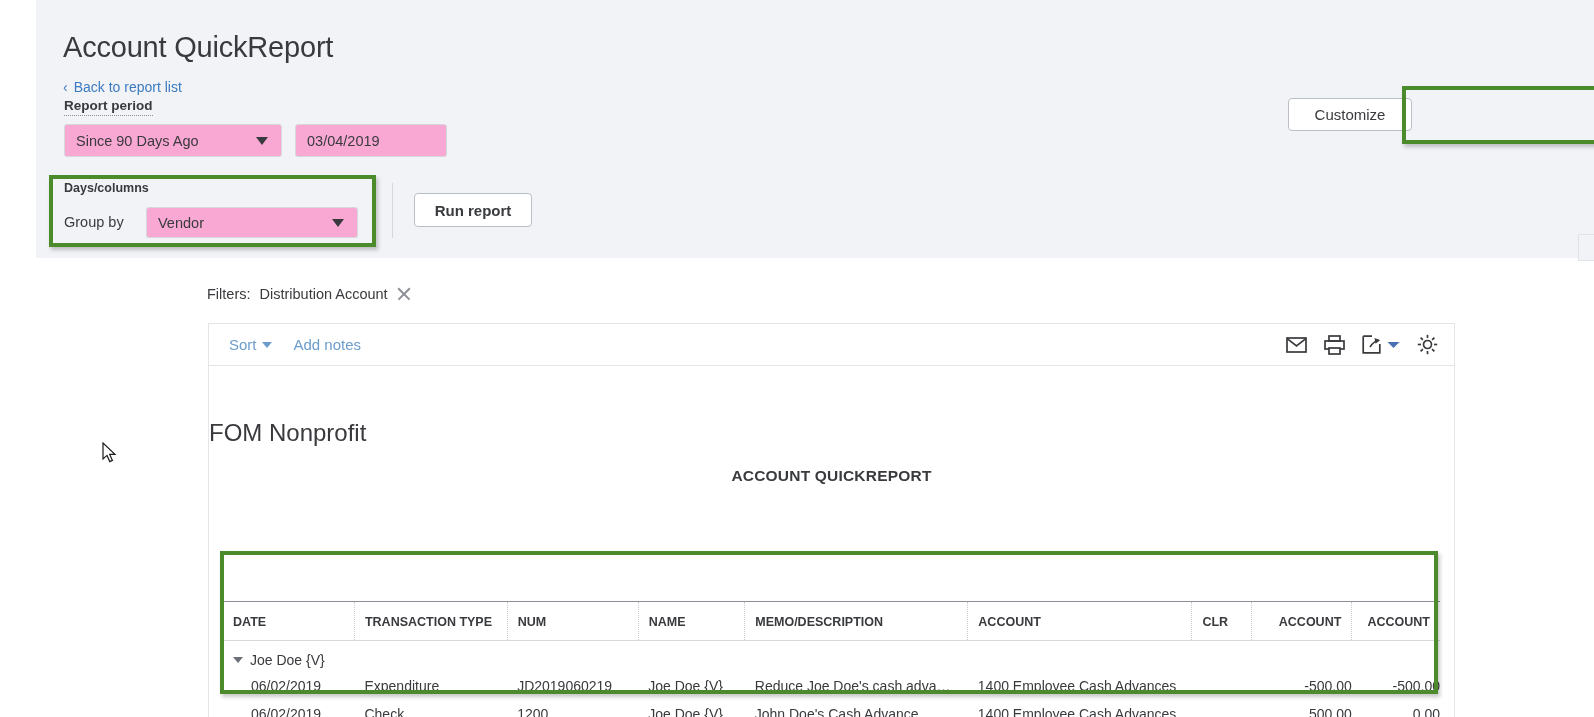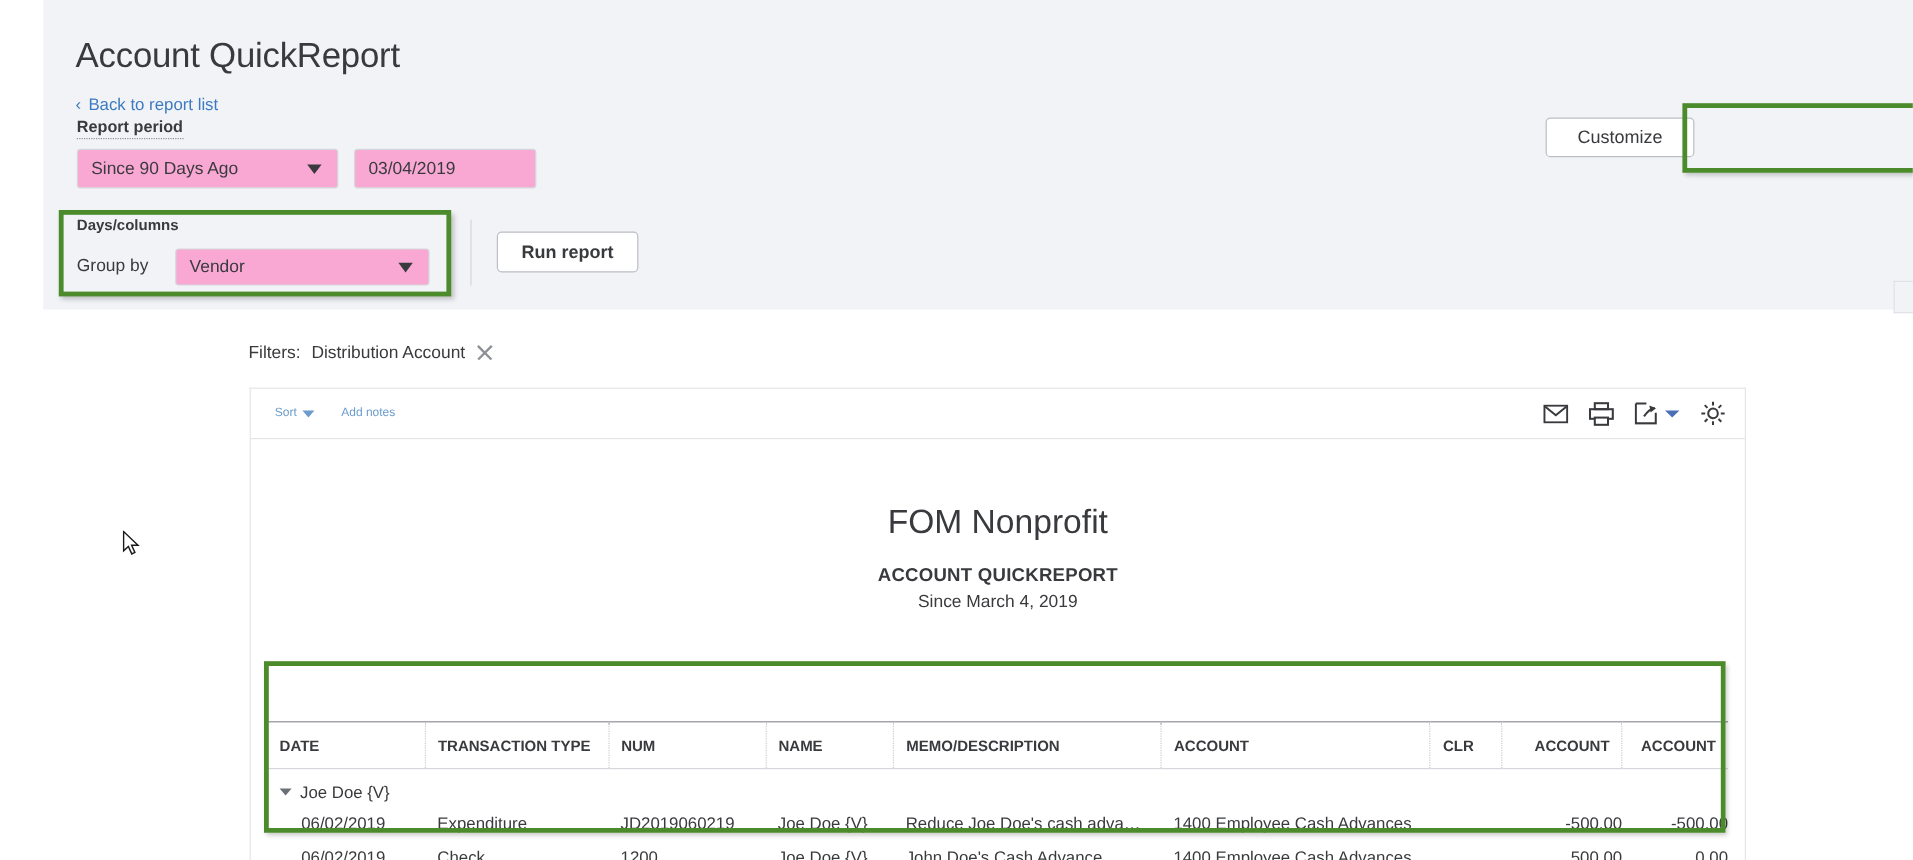--- a/index.html
+++ b/index.html
@@ -149,7 +149,7 @@
   }
   .tb-left { display: flex; align-items: center; gap: 22px; padding-left: 20px; }
   .tb-link {
-    font-size: 10px; color: #6b9ccc; cursor: pointer;
+    font-size: 15px; color: #6b9ccc; cursor: pointer;
     display: flex; align-items: center; gap: 5px;
   }
   .tb-caret {

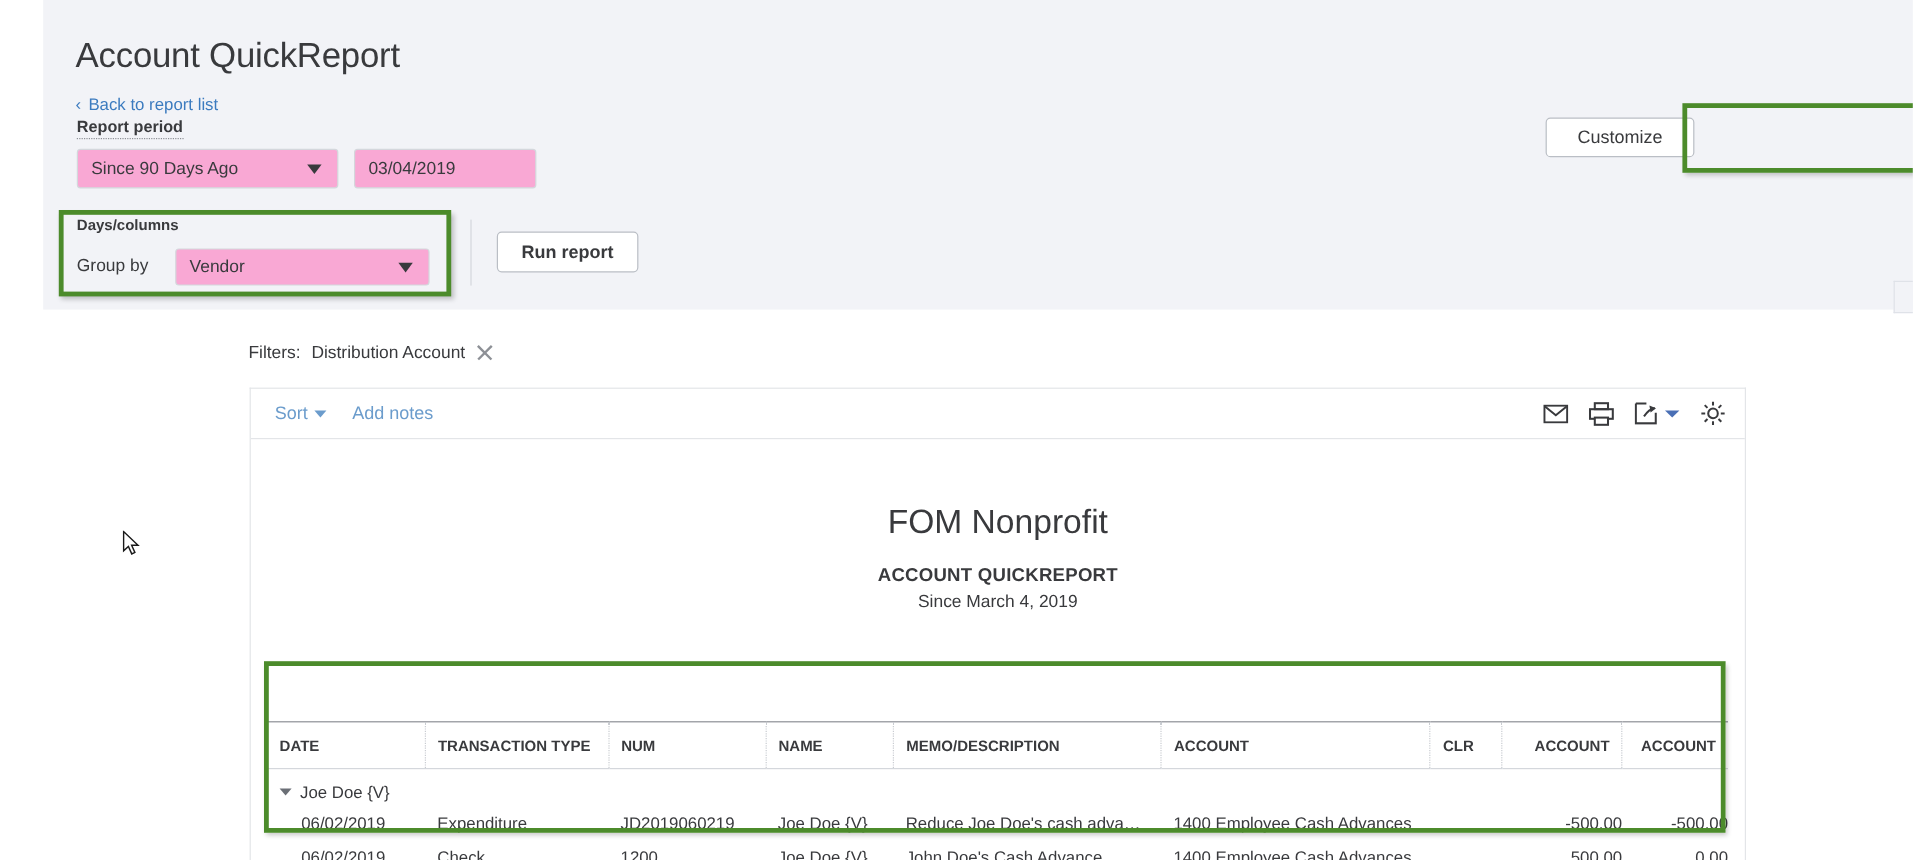--- a/index.html
+++ b/index.html
@@ -168,7 +168,7 @@
   
   .report-body { position: relative; }
   .rpt-company {
-    text-align: center; font-size: 28px; color: #393a3d;
+    text-align: left; font-size: 24px; color: #393a3d;
     margin-top: 53px; font-weight: 400;
   }
   .rpt-title {

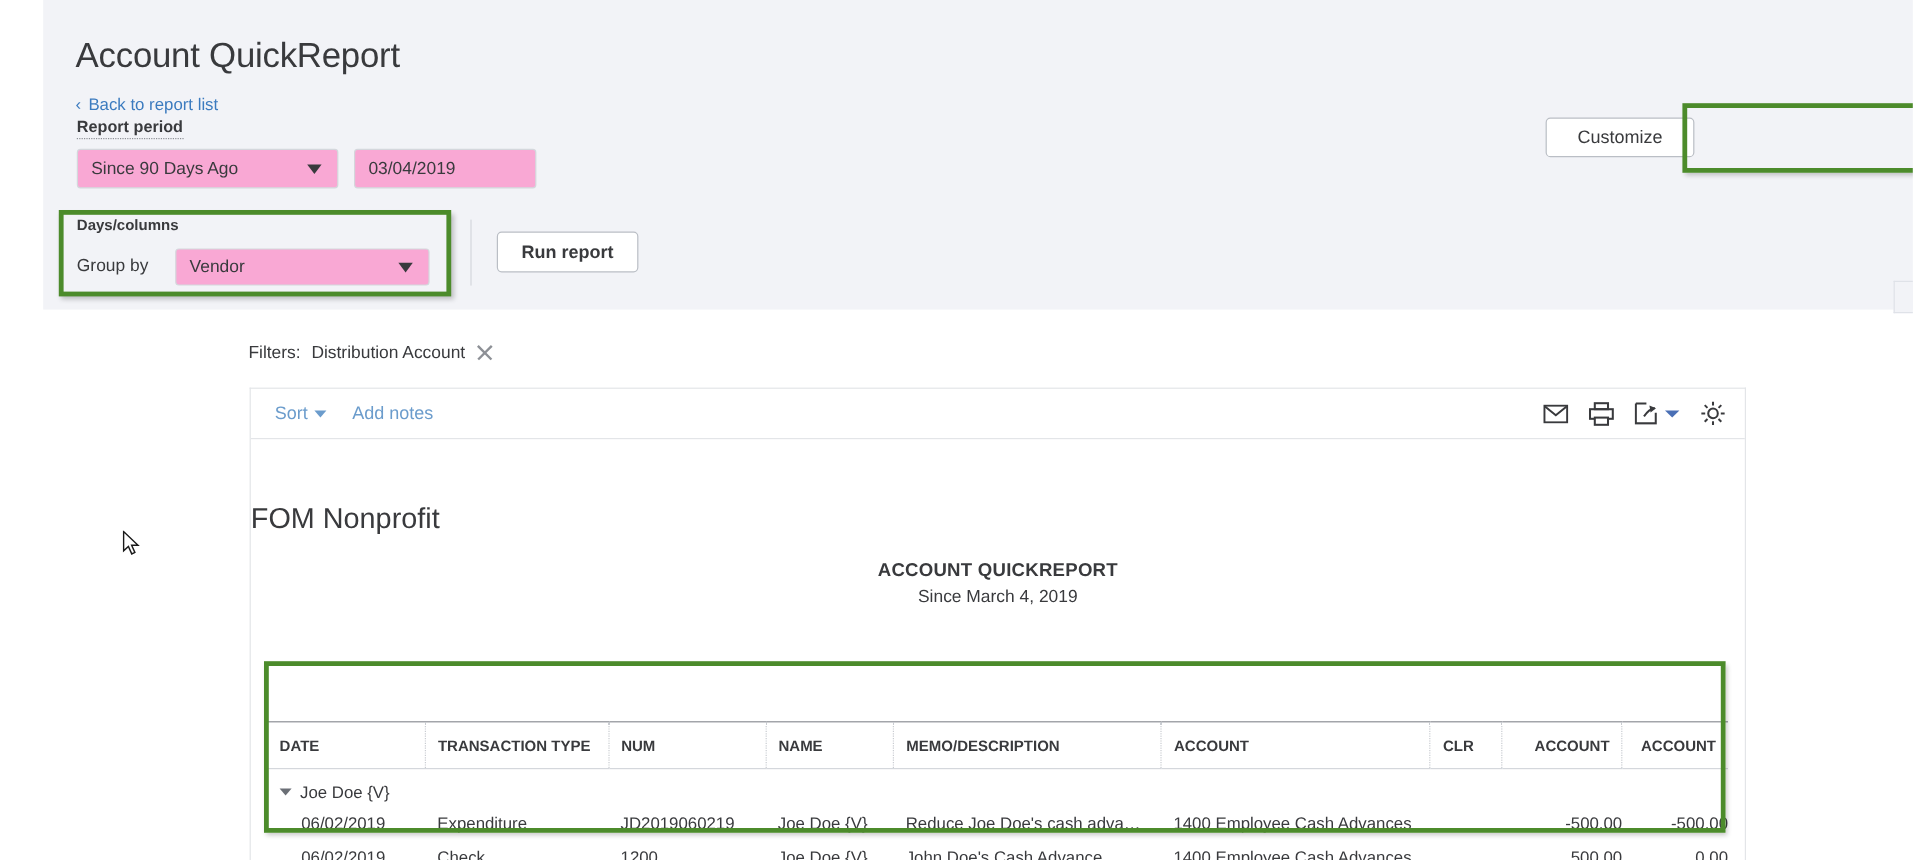--- a/index.html
+++ b/index.html
@@ -340,7 +340,6 @@
     <div class="report-body">
       <div class="rpt-company">FOM Nonprofit</div>
       <div class="rpt-title">ACCOUNT QUICKREPORT</div>
-      <div class="rpt-subtitle">Since March 4, 2019</div>
 
       <table class="rpt">
         <thead>

